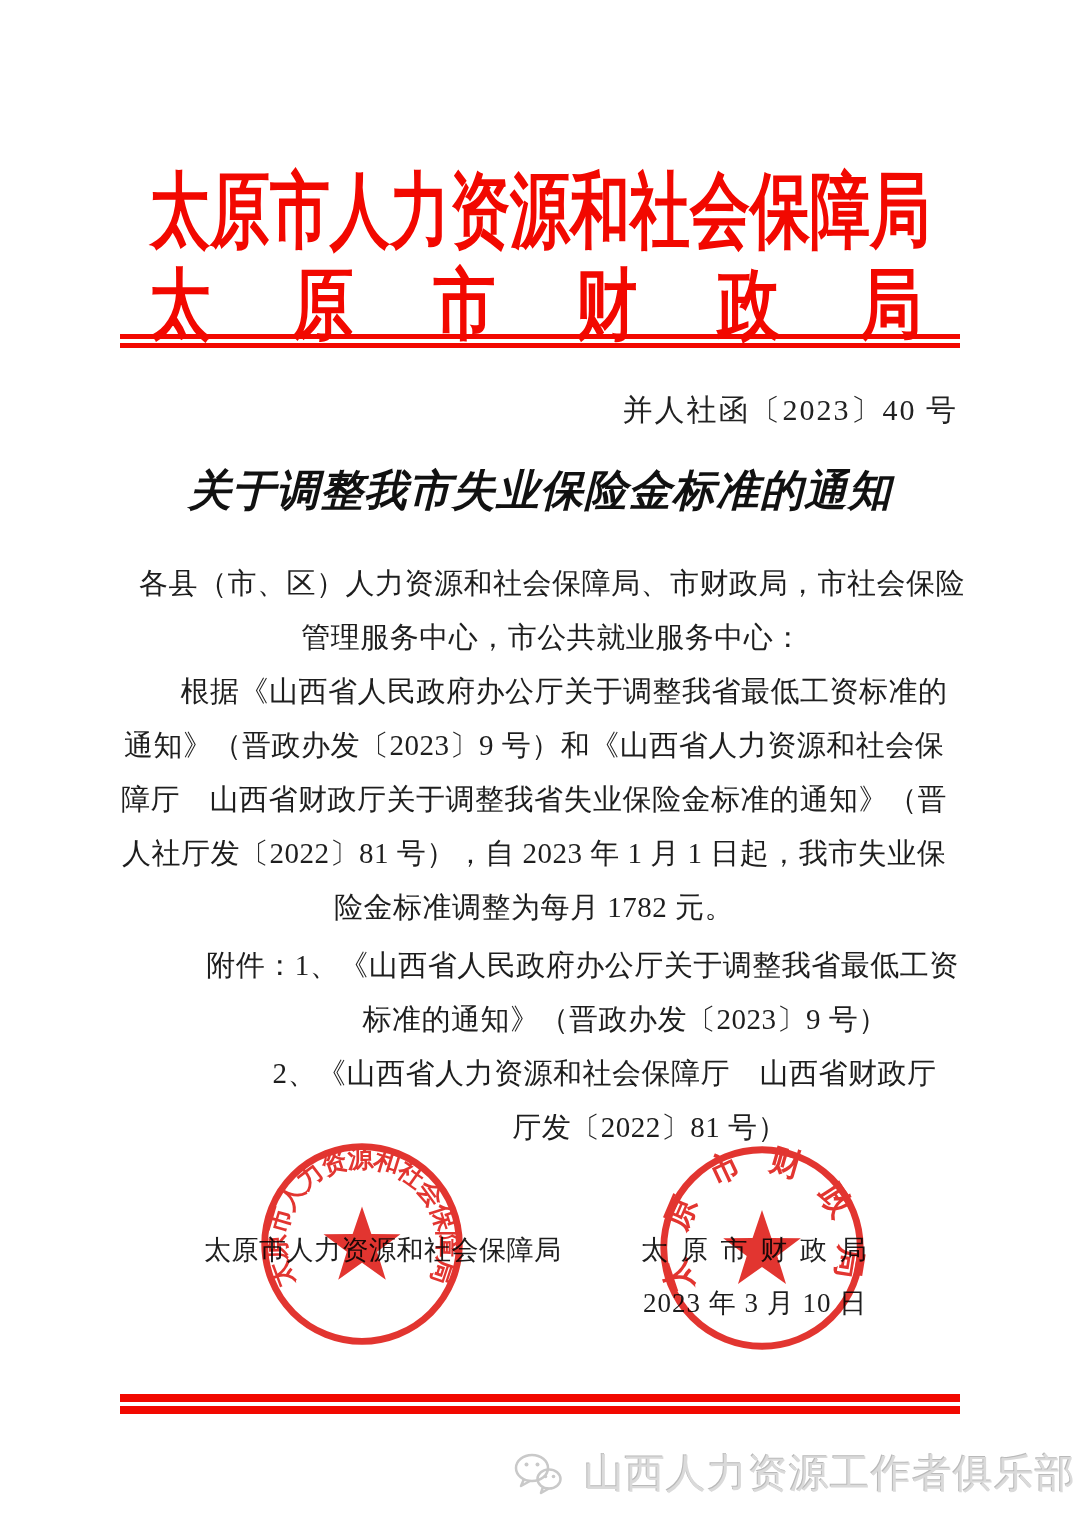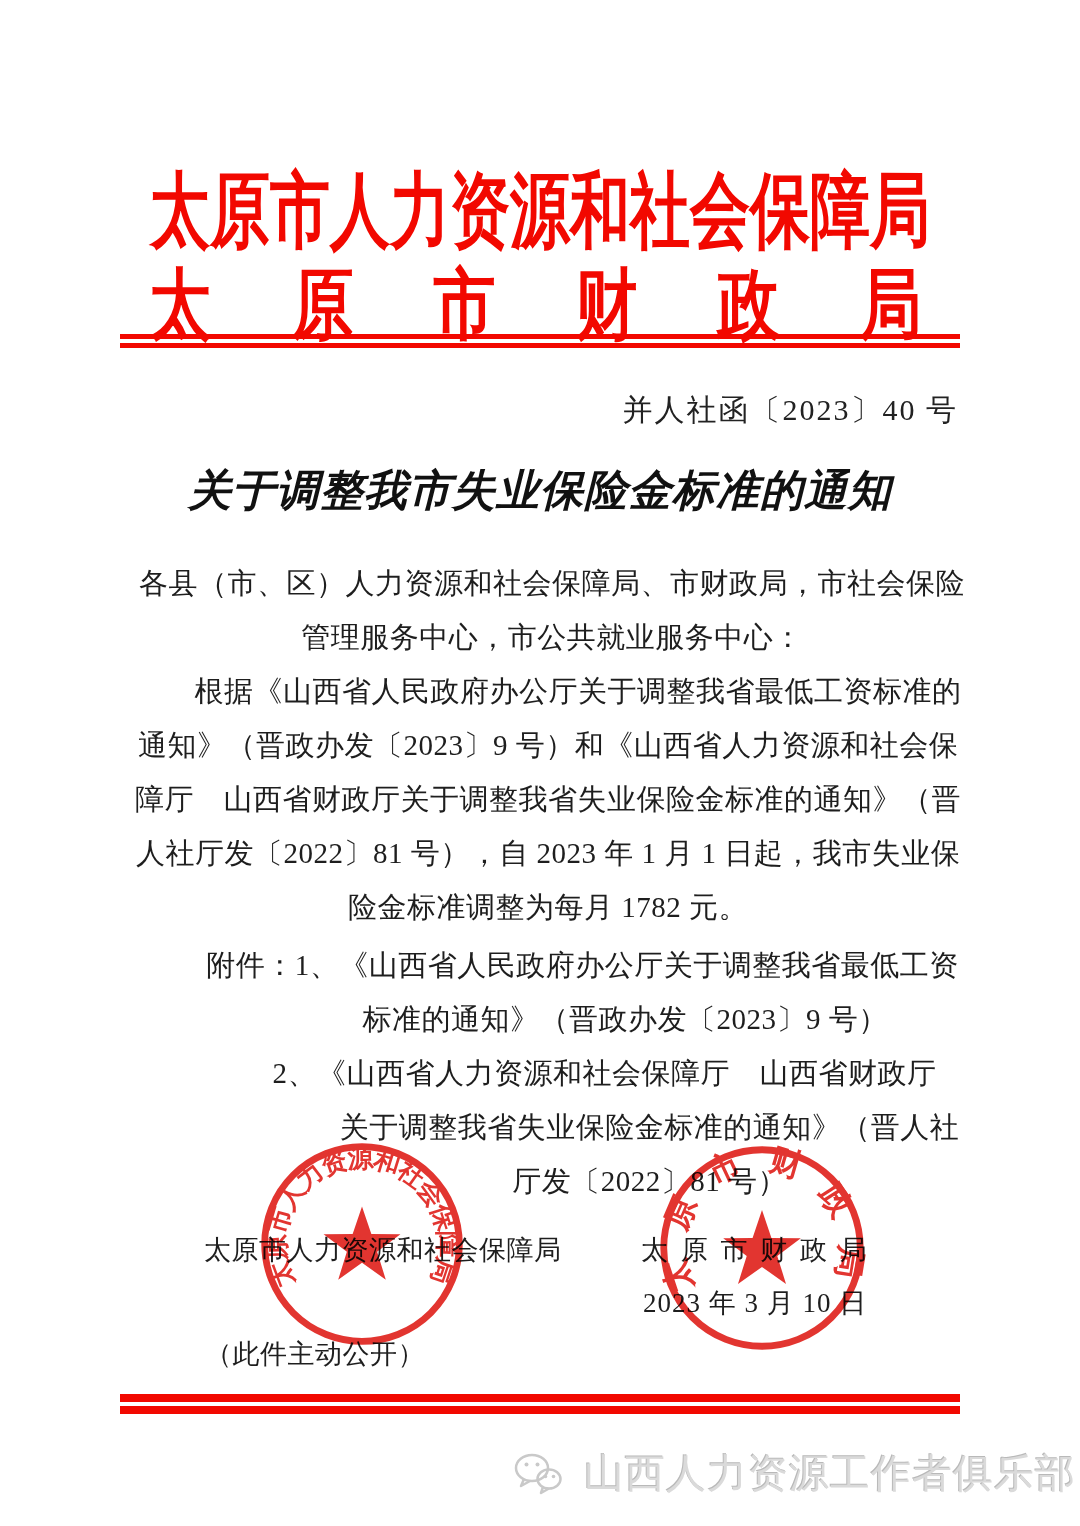--- a/index.html
+++ b/index.html
@@ -38,7 +38,7 @@
   
   .bodyline{height:54px;line-height:54px;white-space:nowrap;font-size:29px;letter-spacing:0.5px;color:#1e1e1e;text-align:center;}
   .salutation{position:absolute;top:556px;left:137px;width:830px;}
-  .main-para{position:absolute;top:664px;left:133px;width:830px;}
+  .main-para{position:absolute;top:664px;left:119px;width:830px;}
   .main-para .indent{padding-left:60px;}
   .attachments{position:absolute;top:938px;left:137px;width:830px;}
   .att-0{padding-left:61px;}

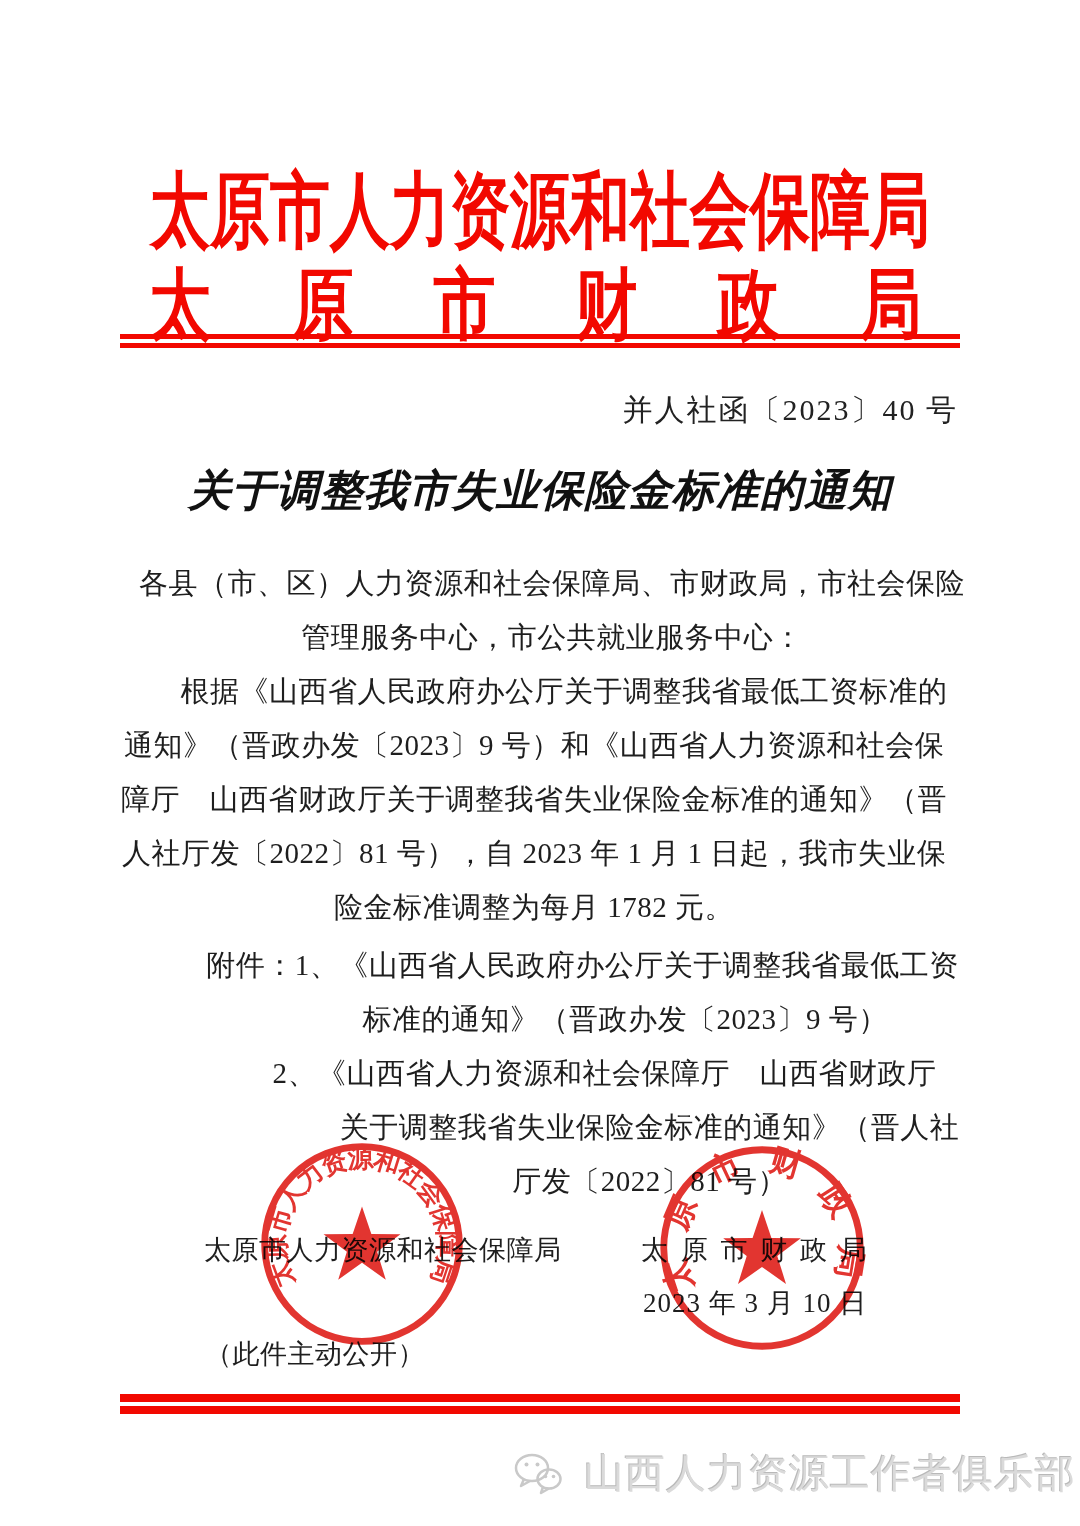--- a/index.html
+++ b/index.html
@@ -101,7 +101,6 @@
     <div class="bodyline att-0">附件：1、《山西省人民政府办公厅关于调整我省最低工资</div>
     <div class="bodyline att-1">标准的通知》（晋政办发〔2023〕9 号）</div>
     <div class="bodyline att-2">2、《山西省人力资源和社会保障厅　山西省财政厅</div>
-    <div class="bodyline att-3">关于调整我省失业保险金标准的通知》（晋人社</div>
     <div class="bodyline att-4">厅发〔2022〕81 号）</div>
   </div>
 

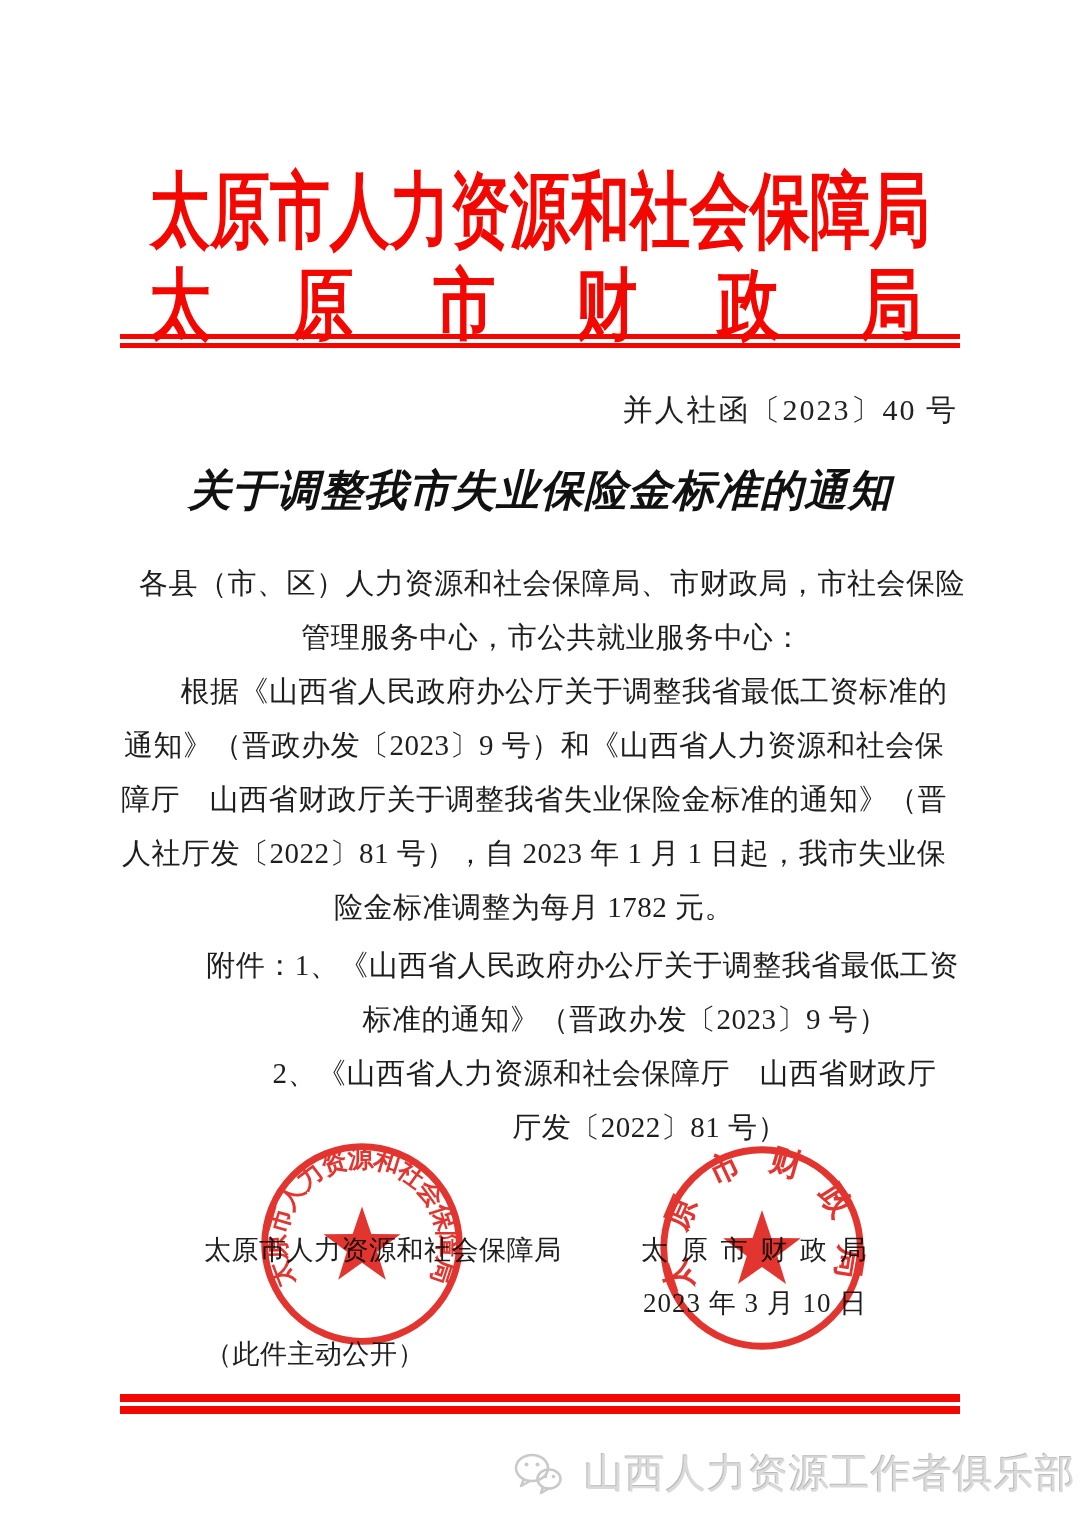--- a/index.html
+++ b/index.html
@@ -107,7 +107,6 @@
   <div class="sig sig-left">太原市人力资源和社会保障局</div>
   <div class="sig sig-right">太 原 市 财 政 局</div>
   <div class="sig sig-date">2023 年 3 月 10 日</div>
-  <div class="sig sig-note">（此件主动公开）</div>
 
   <svg class="seal seal-left" width="212" height="212" viewBox="0 0 220 220">
     <defs>

